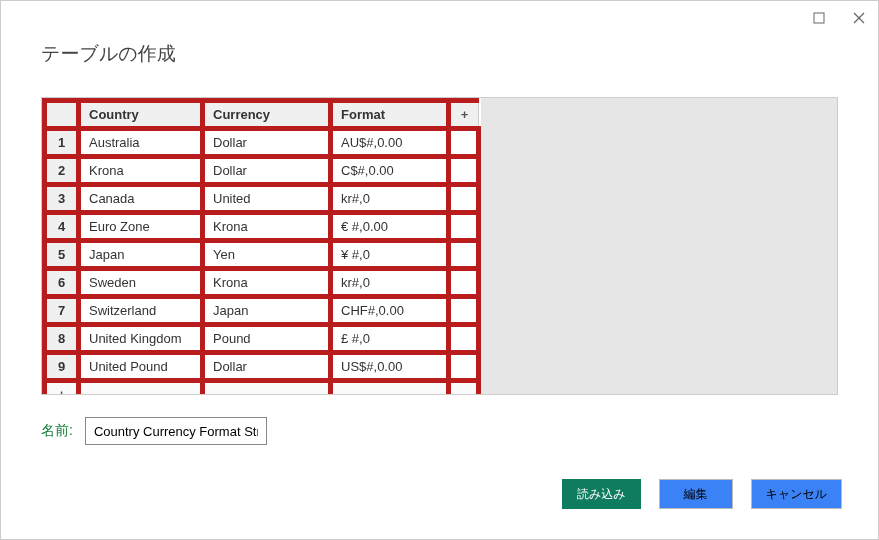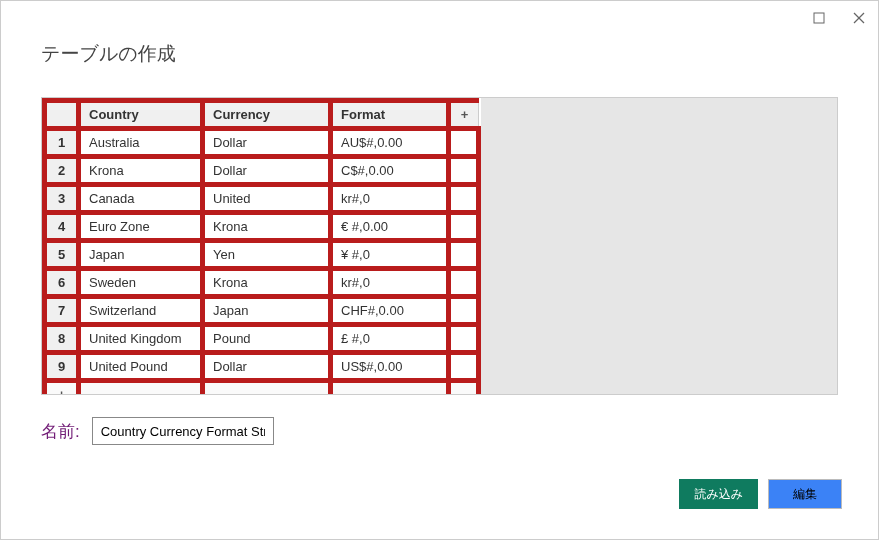--- a/index.html
+++ b/index.html
@@ -103,8 +103,8 @@
     margin-top: 22px;
   }
   .name-label {
-    font-size: 17px;
-    color: #701a75;
+    font-size: 14px;
+    color: #15803d;
     margin-right: 12px;
   }
   .name-input {

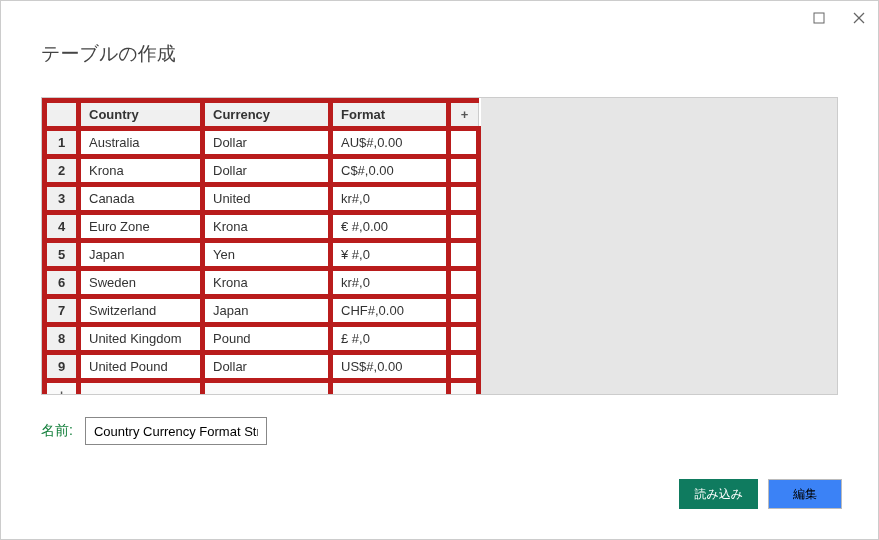--- a/index.html
+++ b/index.html
@@ -121,7 +121,7 @@
     right: 36px;
     bottom: 30px;
     display: flex;
-    gap: 10px;
+    gap: 18px;
   }
   .btn {
     min-width: 74px;

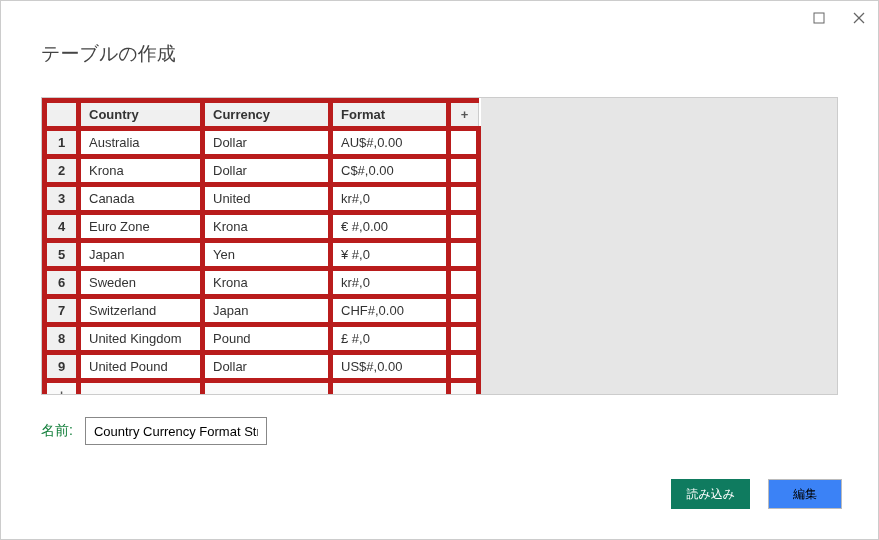--- a/index.html
+++ b/index.html
@@ -260,6 +260,7 @@
   <div class="buttons">
     <button class="btn primary">読み込み</button>
     <button class="btn">編集</button>
+    <button class="btn">キャンセル</button>
   </div>
 
 </div>

